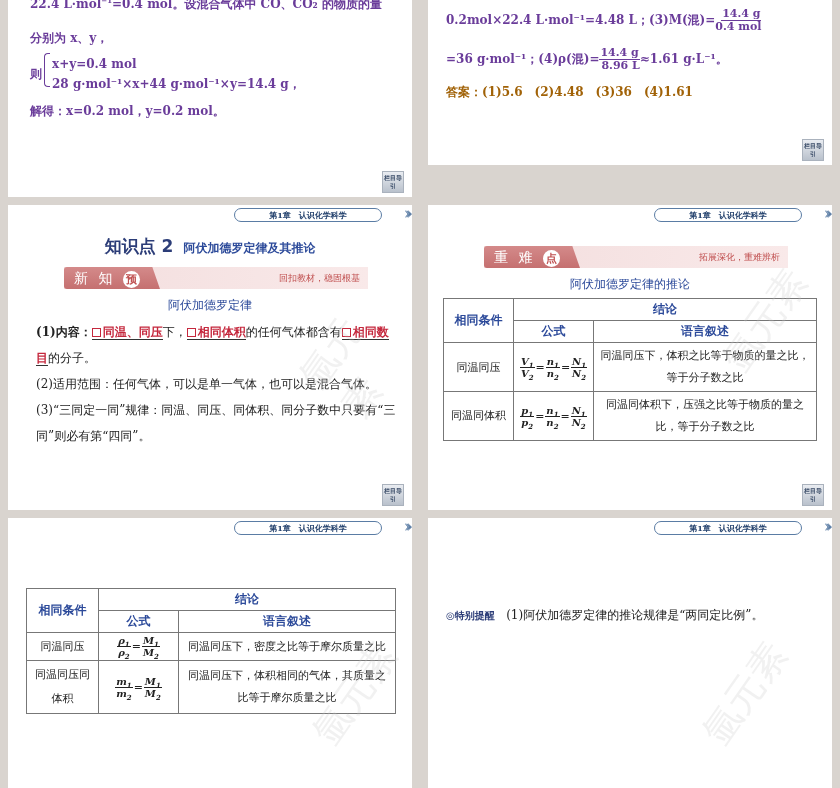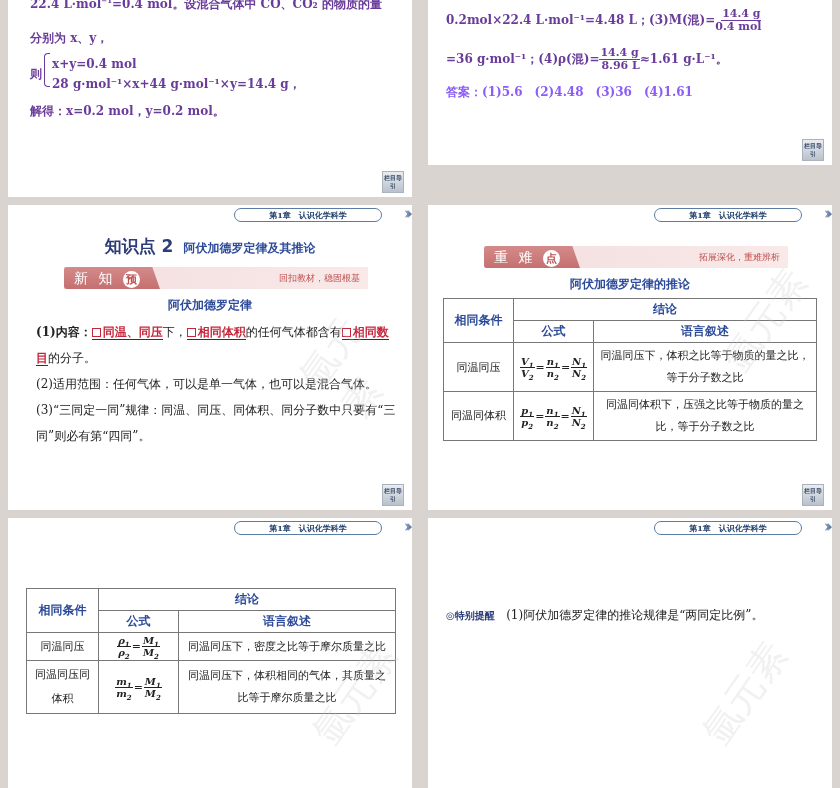--- a/index.html
+++ b/index.html
@@ -17,7 +17,7 @@
   .nav-btn { position: absolute; right: 8px; bottom: 4px; width: 22px; height: 22px; background: linear-gradient(#e9ecf1, #b9c1cc); border: 1px solid #aab2bd; font-size: 6px; line-height: 8px; color: #3a4c68; text-align: center; padding-top: 2px; font-weight: bold; }
 
   .purple { color: #6a3c9a; font-weight: bold; }
-  .red { color: #8b5cf6; font-weight: bold; }
+  .red { color: #a16207; font-weight: bold; }
   .line { position: absolute; font-size: 12px; white-space: nowrap; }
   sup { font-size: 7px; vertical-align: super; line-height: 0; }
   sub { font-size: 7px; vertical-align: sub; line-height: 0; }

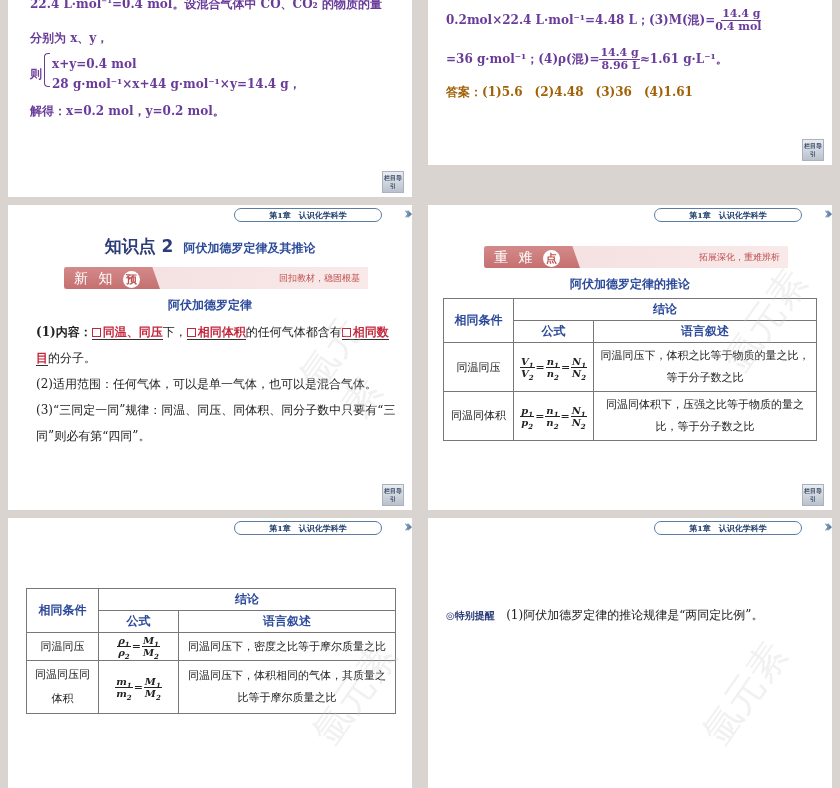--- a/index.html
+++ b/index.html
@@ -35,7 +35,7 @@
   .banner-tag .circ { display: inline-block; width: 17px; height: 17px; border-radius: 50%; background: #fff; color: #c05050; text-align: center; line-height: 17px; font-size: 11px; letter-spacing: 0; font-weight: bold; }
   .banner-right { position: absolute; right: 8px; top: 0; line-height: 22px; font-size: 9px; color: #c05050; font-family: "DejaVu Sans", sans-serif; }
 
-  .section-title { position: absolute; left: 0; right: 0; text-align: center; font-size: 12px; color: #2c4a9a; font-weight: bold; }
+  .section-title { position: absolute; left: 0; right: 0; text-align: center; font-size: 12px; color: #2c4a9a; font-weight: normal; }
 
   .body-text { position: absolute; left: 28px; right: 16px; font-size: 12px; color: #222; line-height: 26px; }
   .body-text b { font-weight: bold; }

